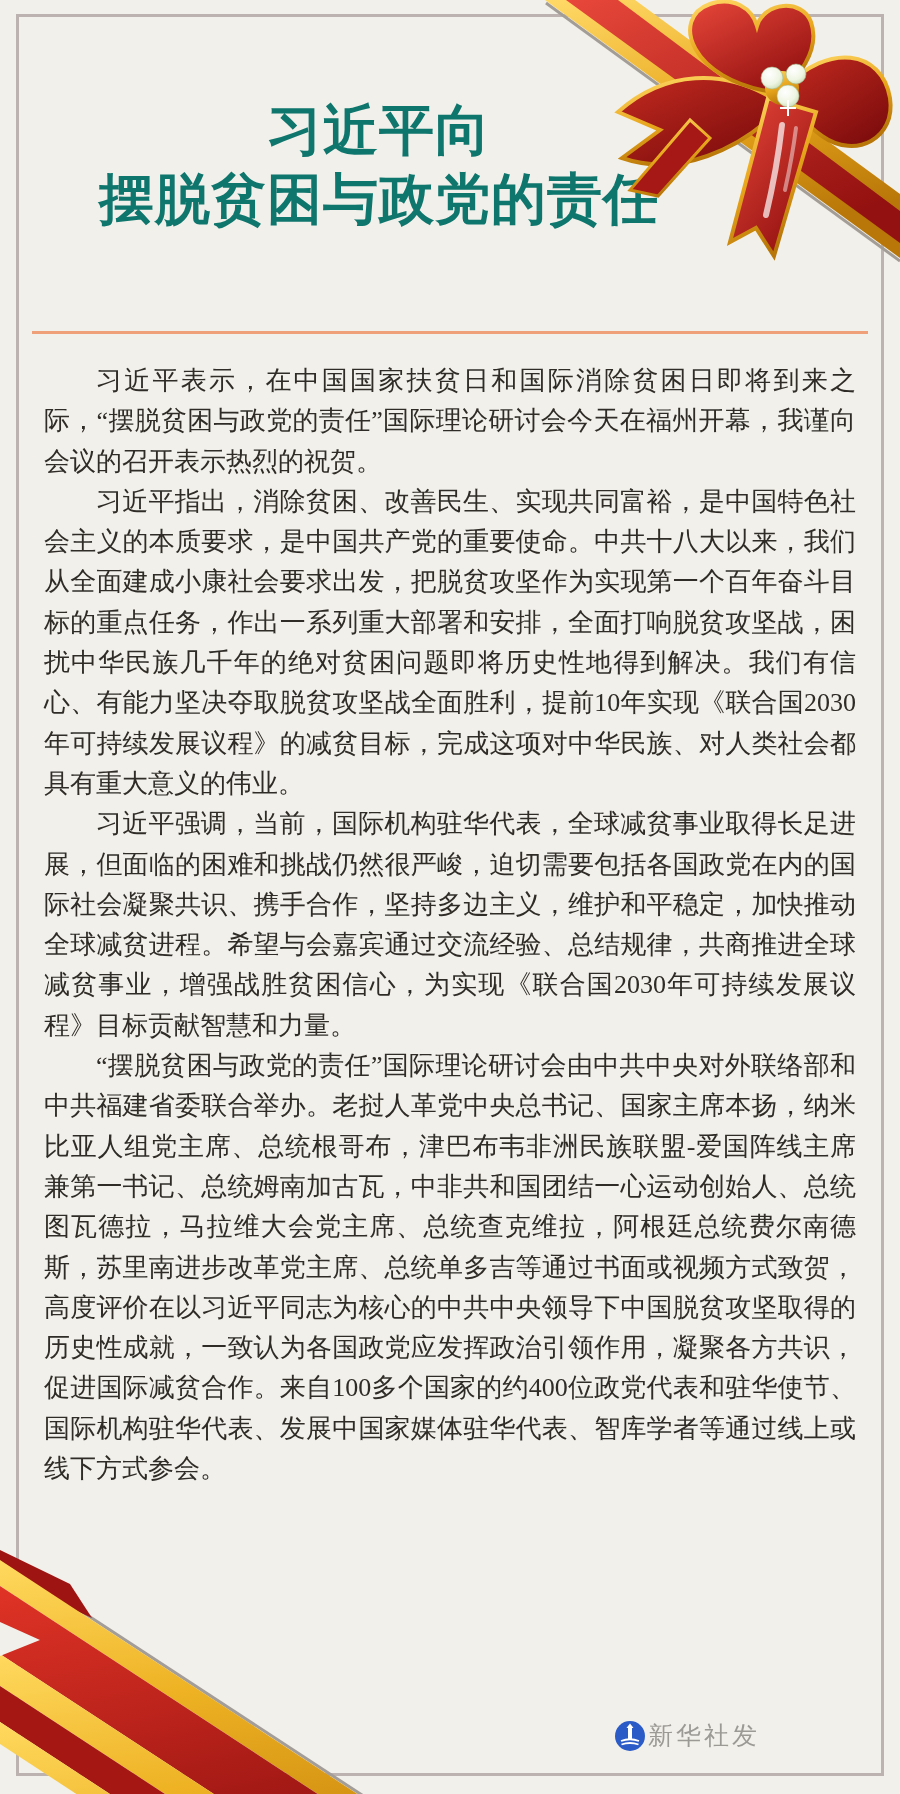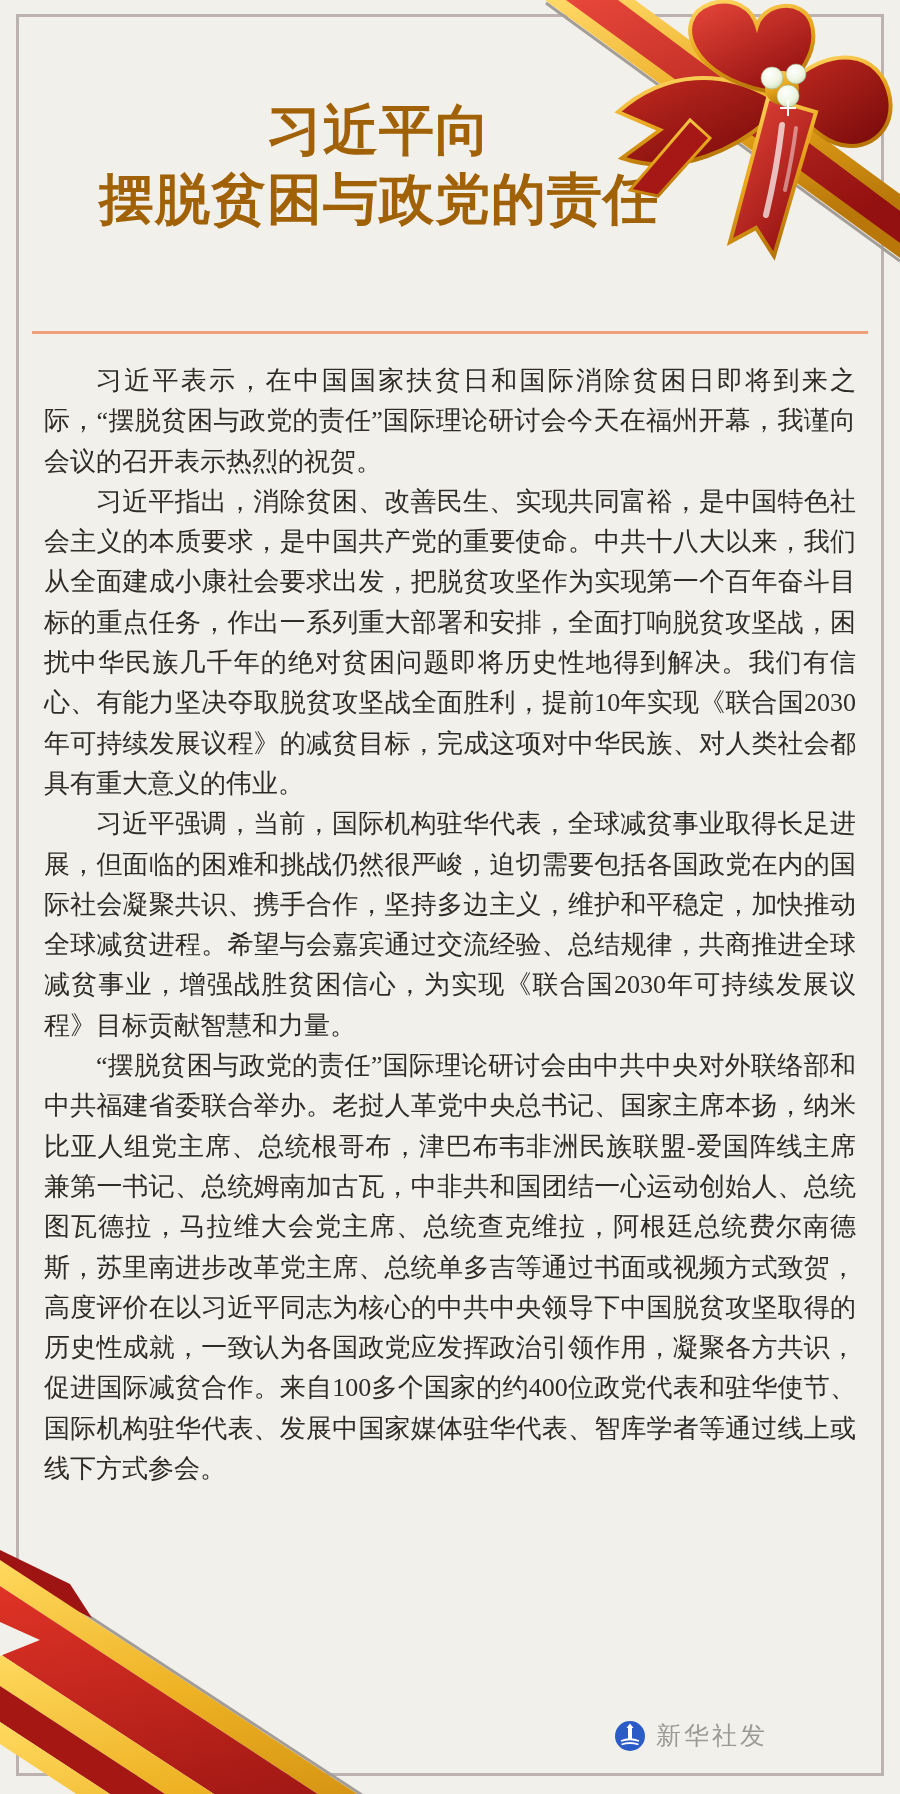--- a/index.html
+++ b/index.html
@@ -22,7 +22,7 @@
     width:758px;
     text-align:center;
     z-index:2;
-    color:#a16207;
+    color:#0f766e;
     font-weight:bold;
     font-size:55px;
     line-height:69px;

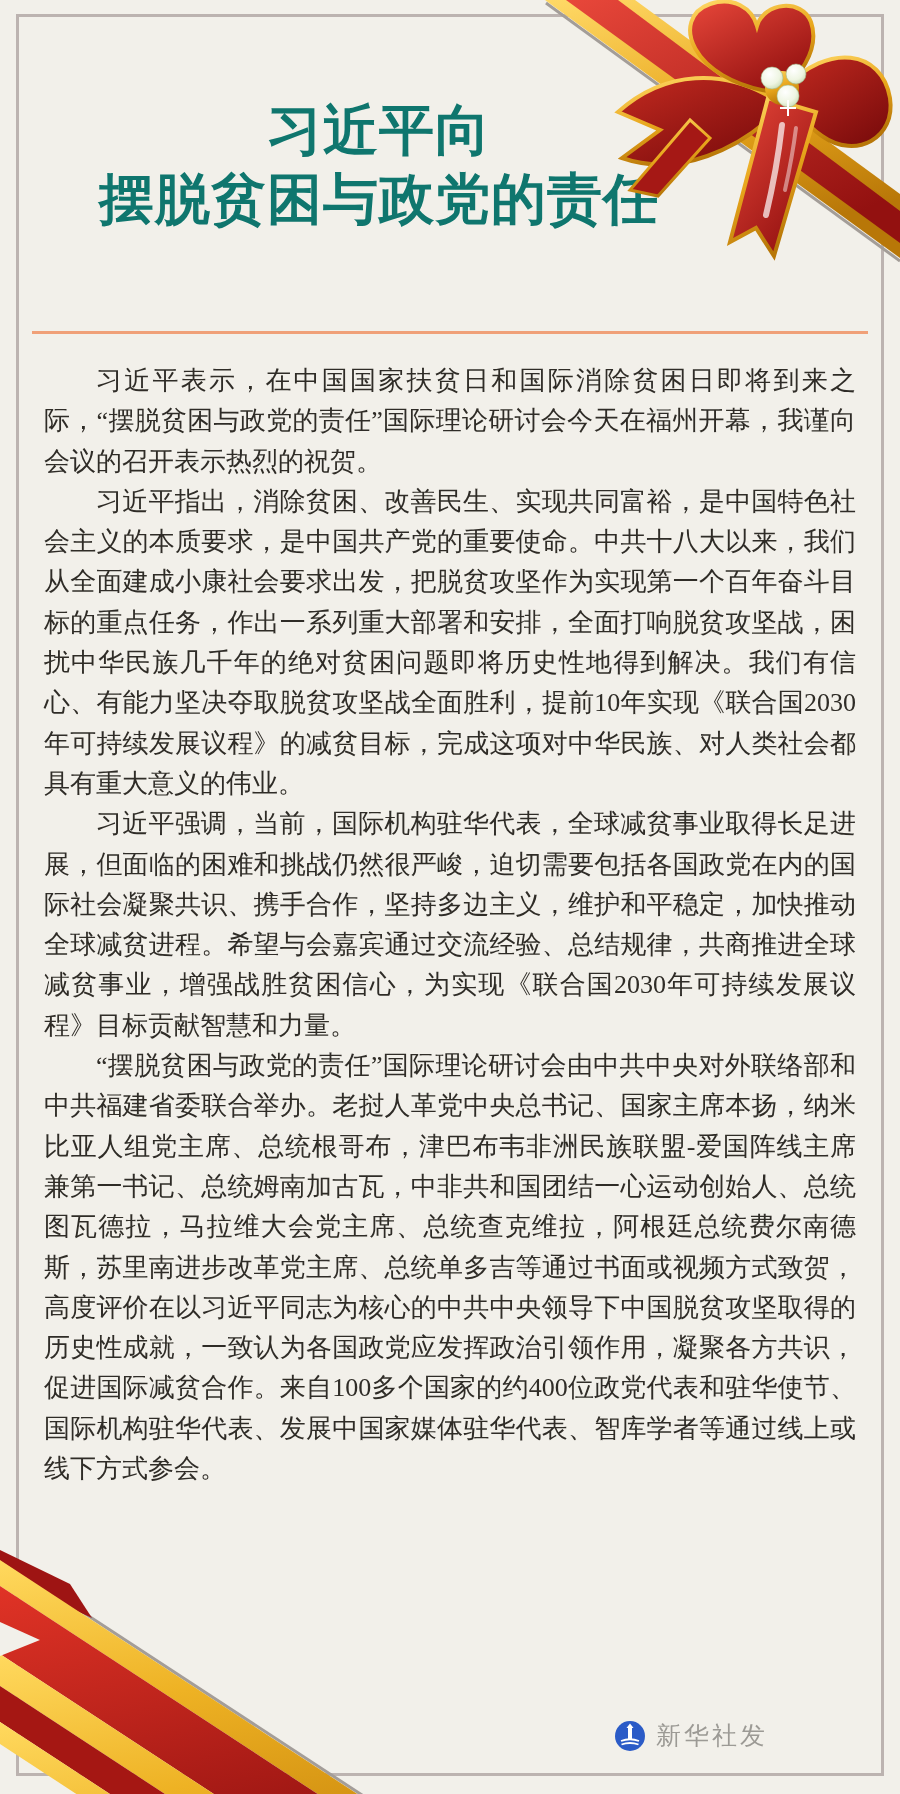--- a/index.html
+++ b/index.html
@@ -50,7 +50,7 @@
     position:absolute;
     top:1719px;left:614px;
     z-index:2;
-    display:flex;align-items:center;gap:10px;
+    display:flex;align-items:center;gap:2px;
     color:#9c9a95;
     font-size:25px;
     letter-spacing:3px;

